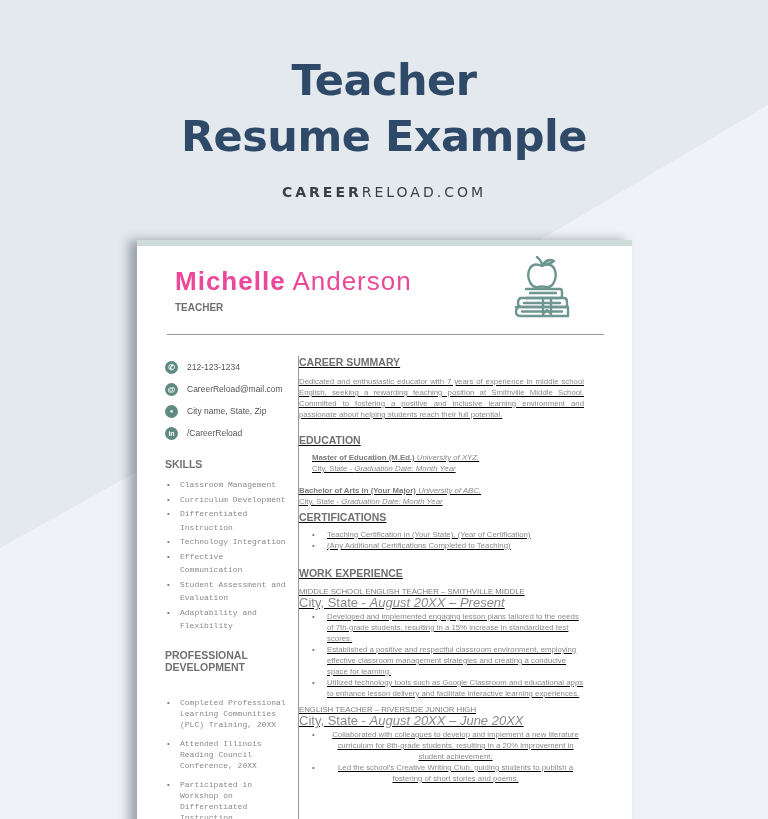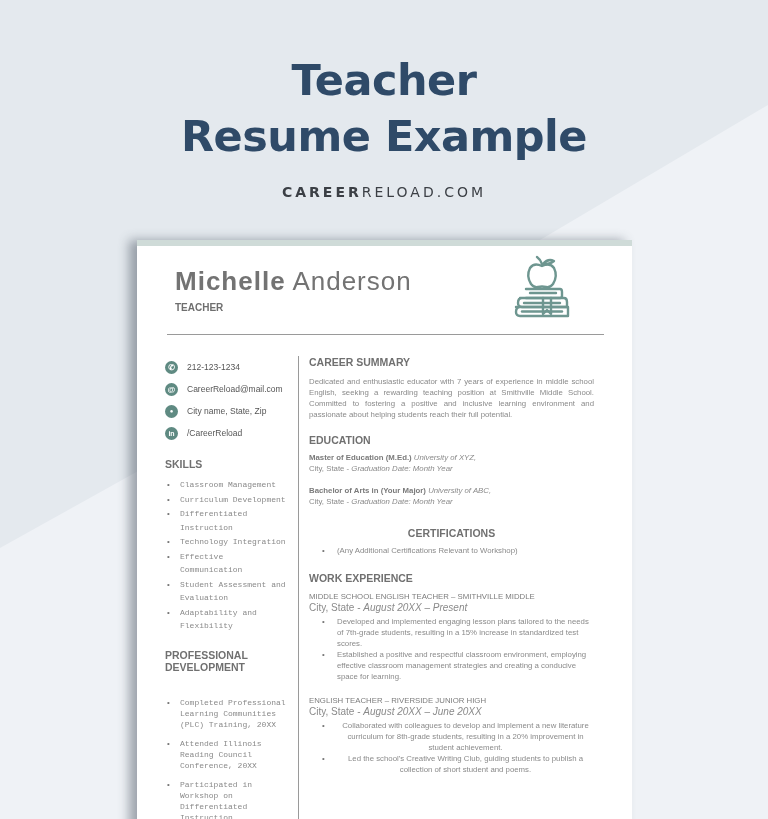--- a/index.html
+++ b/index.html
@@ -40,7 +40,7 @@
   .page-topband { position: absolute; left: 0; top: 0; width: 100%; height: 6px; background: #cfdbd8; }
 
   .name {
-    position: absolute; left: 38px; top: 26px; font-size: 26px; color: #737373;
+    position: absolute; left: 38px; top: 26px; font-size: 26px; color: #ec4899;
     letter-spacing: 1px;
   }
   .name b { font-weight: bold; }

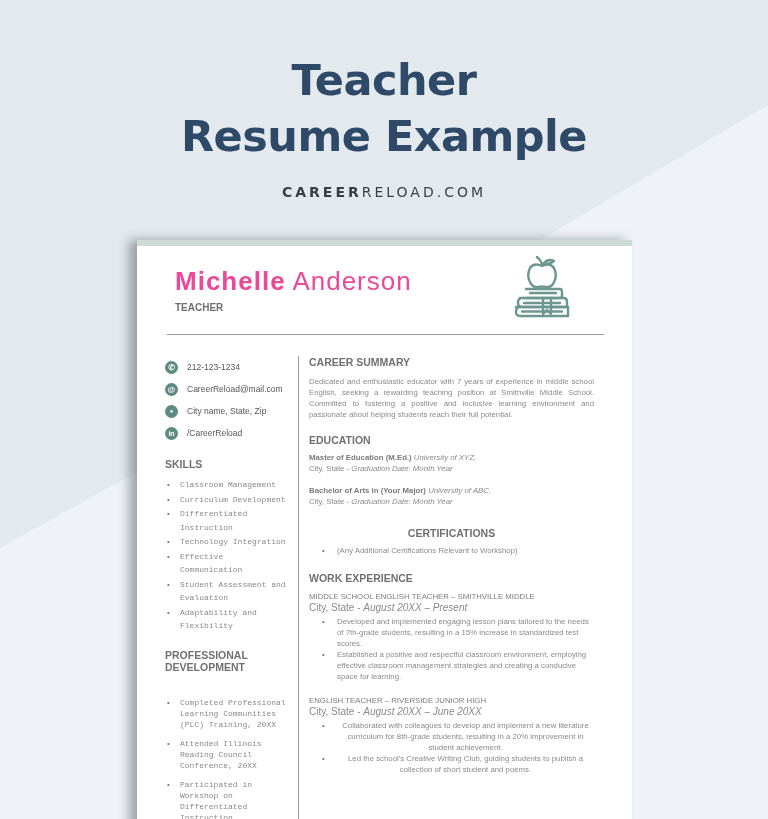--- a/index.html
+++ b/index.html
@@ -61,7 +61,7 @@
   .l-list li::before { content: "•"; position: absolute; left: 1px; top: 0; color: #777; }
   .l-list.spaced li { margin-bottom: 8px; line-height: 11px; }
 
-  .right { position: absolute; left: 172px; top: 116px; width: 285px; }
+  .right { position: absolute; left: 162px; top: 116px; width: 285px; text-decoration: underline; }
   .r-h { font-size: 10.5px; font-weight: bold; color: #707070; }
   .para { font-size: 7.8px; color: #8a8a8a; line-height: 11px; text-align: justify; margin-top: 8px; }
   .edu { font-size: 7.8px; color: #8a8a8a; line-height: 11px; }

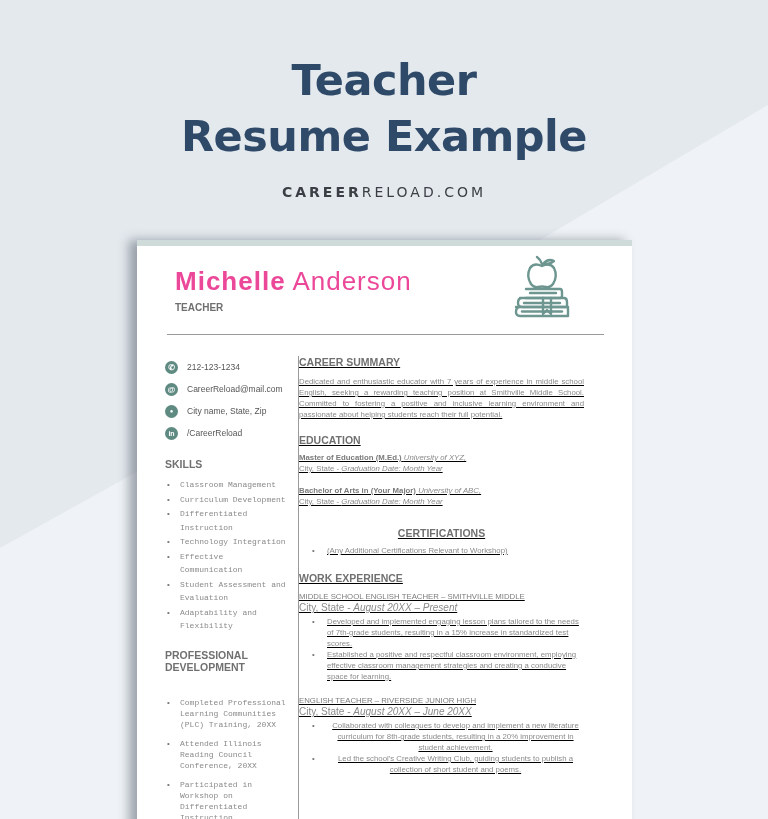--- a/index.html
+++ b/index.html
@@ -156,7 +156,7 @@
     <div class="para">Dedicated and enthusiastic educator with 7 years of experience in middle school English, seeking a rewarding teaching position at Smithville Middle School. Committed to fostering a positive and inclusive learning environment and passionate about helping students reach their full potential.</div>
 
     <div class="r-h" style="margin-top:14px;">EDUCATION</div>
-    <div class="edu" style="margin-top:6px;">
+    <div class="edu" style="margin-top:6px;margin-left:13px;">
       <b>Master of Education (M.Ed.)</b> <i>University of XYZ,</i><br>
       <span>City, State - </span><i>Graduation Date: Month Year</i>
     </div>

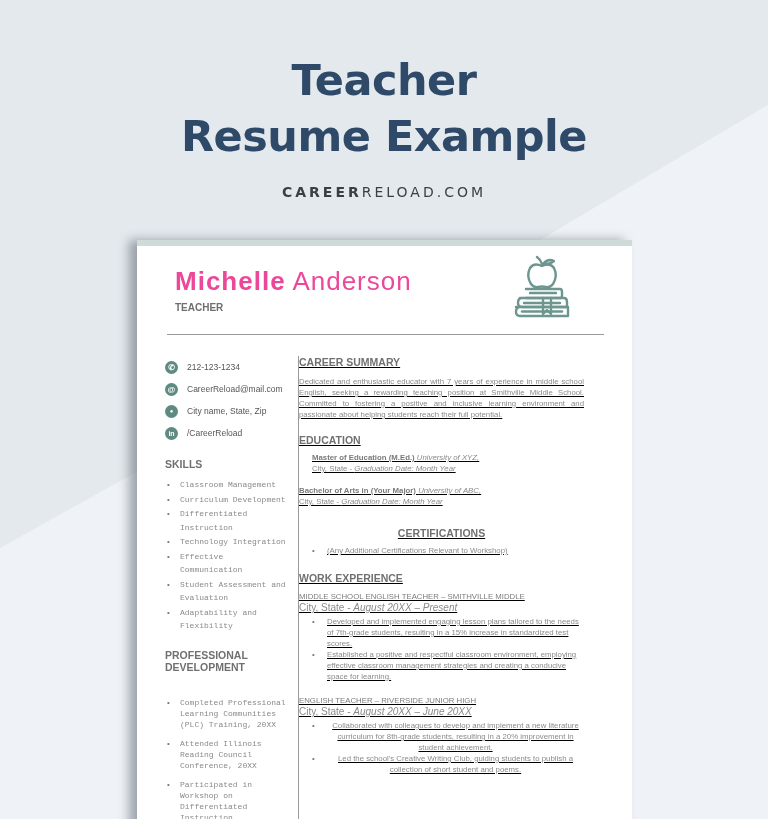--- a/index.html
+++ b/index.html
@@ -165,7 +165,7 @@
       <span>City, State - </span><i>Graduation Date: Month Year</i>
     </div>
 
-    <div class="r-h" style="margin-top:20px;text-align:center;">CERTIFICATIONS</div>
+    <div class="r-h" style="margin-top:4px;">CERTIFICATIONS</div>
     <ul class="r-list" style="margin-top:6px;">
       <li>(Any Additional Certifications Relevant to Workshop)</li>
     </ul>

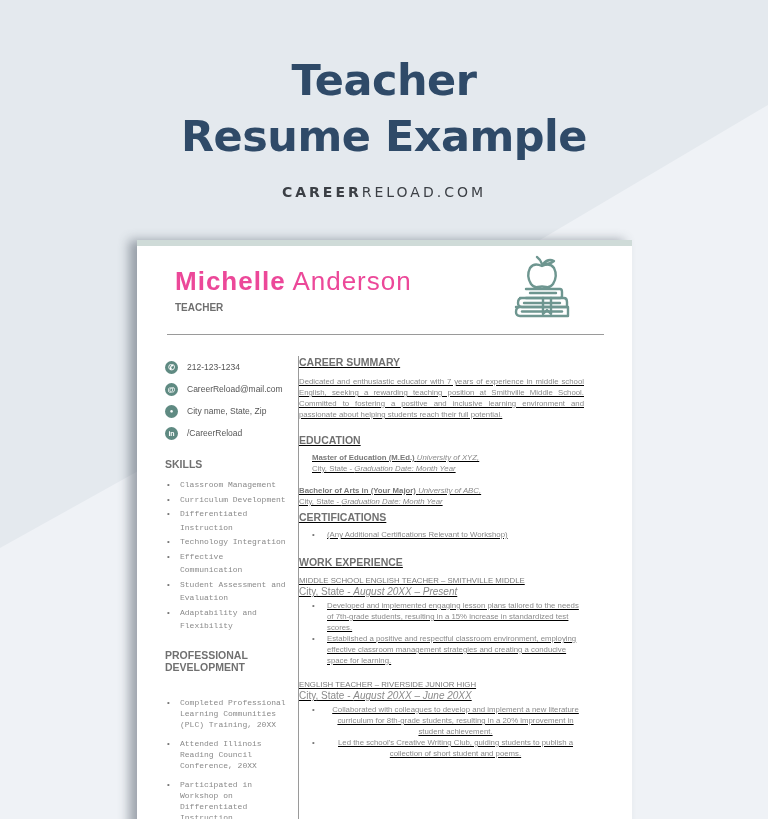--- a/index.html
+++ b/index.html
@@ -167,6 +167,7 @@
 
     <div class="r-h" style="margin-top:4px;">CERTIFICATIONS</div>
     <ul class="r-list" style="margin-top:6px;">
+      <li>Teaching Certification in (Your State), (Year of Certification)</li>
       <li>(Any Additional Certifications Relevant to Workshop)</li>
     </ul>
 

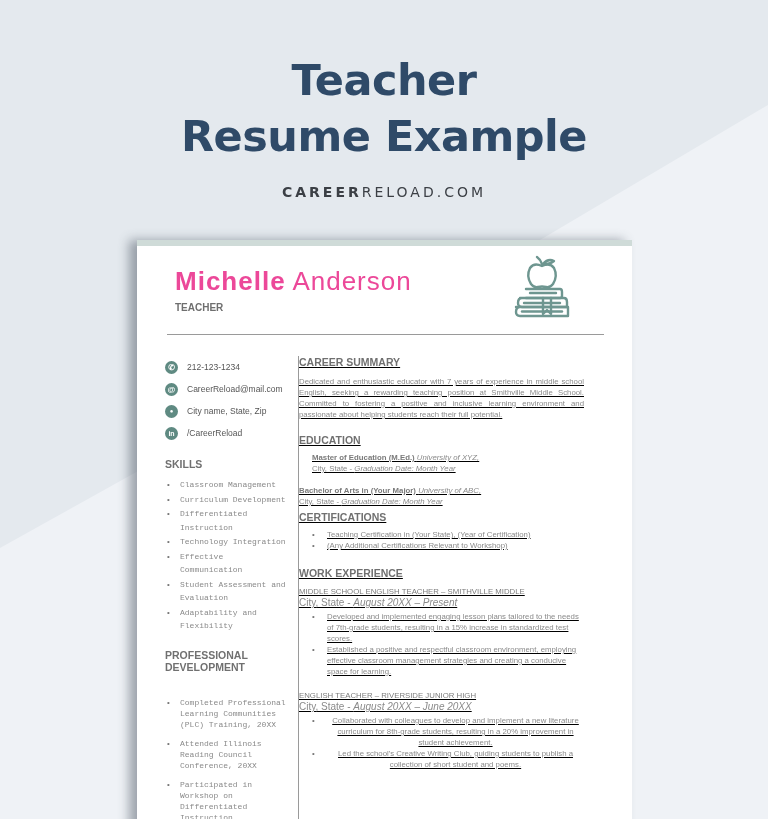--- a/index.html
+++ b/index.html
@@ -168,7 +168,7 @@
     <div class="r-h" style="margin-top:4px;">CERTIFICATIONS</div>
     <ul class="r-list" style="margin-top:6px;">
       <li>Teaching Certification in (Your State), (Year of Certification)</li>
-      <li>(Any Additional Certifications Relevant to Workshop)</li>
+      <li>(Any Additional Certifications Completed to Teaching)</li>
     </ul>
 
     <div class="r-h" style="margin-top:16px;">WORK EXPERIENCE</div>

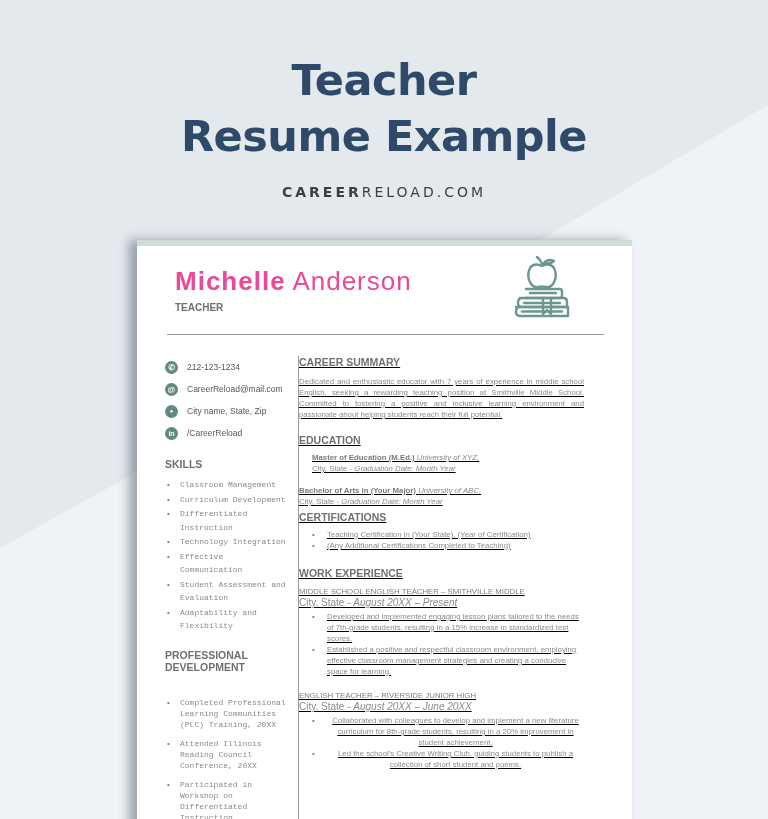--- a/index.html
+++ b/index.html
@@ -71,7 +71,7 @@
   .r-list li { position: relative; padding-left: 28px; font-size: 7.8px; color: #8a8a8a; line-height: 11px; }
   .r-list li::before { content: "•"; position: absolute; left: 13px; top: 0; color: #777; }
   .job-title { font-size: 7.8px; color: #7c7c7c; line-height: 11px; }
-  .job-meta { font-size: 10px; color: #8a8a8a; line-height: 11px; }
+  .job-meta { font-size: 13px; color: #8a8a8a; line-height: 11px; }
   .job-meta i { font-style: italic; }
 </style>
 </head>

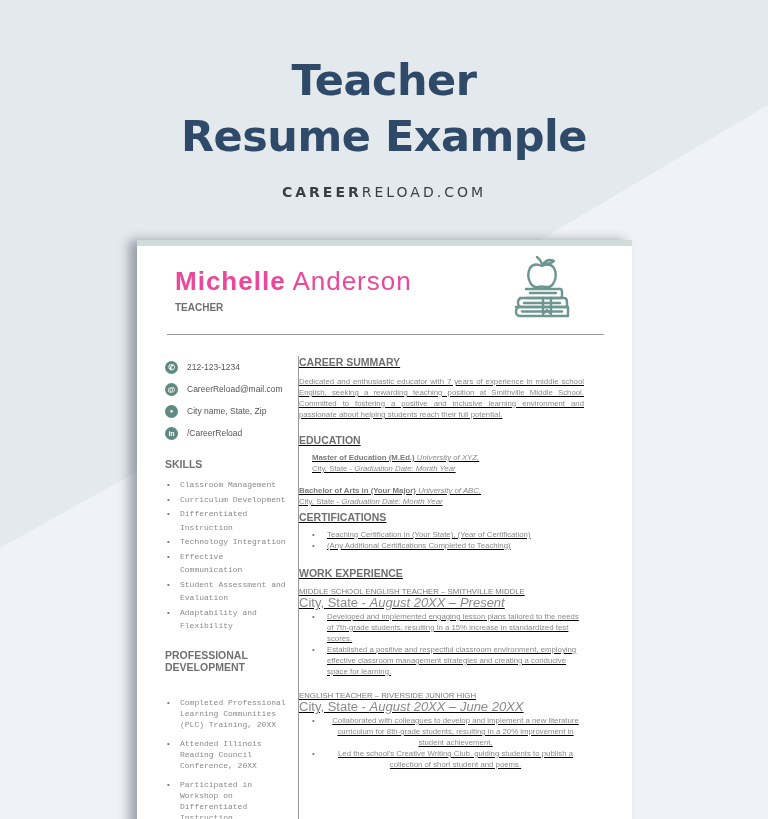--- a/index.html
+++ b/index.html
@@ -177,6 +177,7 @@
     <ul class="r-list" style="margin-top:3px;">
       <li>Developed and implemented engaging lesson plans tailored to the needs of 7th-grade students, resulting in a 15% increase in standardized test scores.</li>
       <li>Established a positive and respectful classroom environment, employing effective classroom management strategies and creating a conducive space for learning.</li>
+      <li>Utilized technology tools such as Google Classroom and educational apps to enhance lesson delivery and facilitate interactive learning experiences.</li>
     </ul>
 
     <div class="job-title" style="margin-top:13px;">ENGLISH TEACHER – RIVERSIDE JUNIOR HIGH</div>

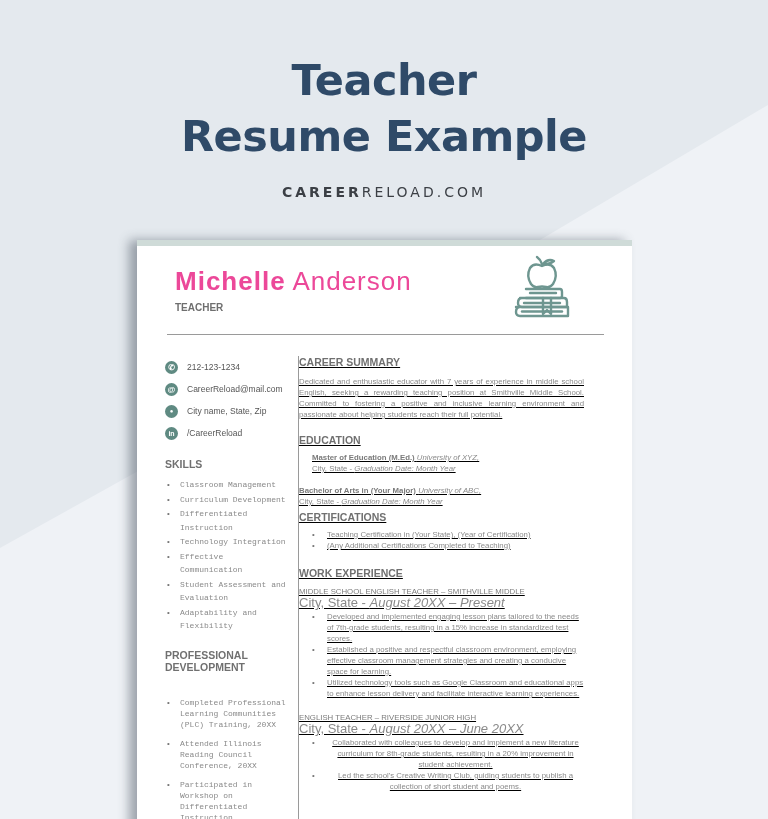--- a/index.html
+++ b/index.html
@@ -180,7 +180,7 @@
       <li>Utilized technology tools such as Google Classroom and educational apps to enhance lesson delivery and facilitate interactive learning experiences.</li>
     </ul>
 
-    <div class="job-title" style="margin-top:13px;">ENGLISH TEACHER – RIVERSIDE JUNIOR HIGH</div>
+    <div class="job-title" style="margin-top:5px;">ENGLISH TEACHER – RIVERSIDE JUNIOR HIGH</div>
     <div class="job-meta"><span>City, State - </span><i>August 20XX – June 20XX</i></div>
     <ul class="r-list" style="margin-top:3px;text-align:center;">
       <li>Collaborated with colleagues to develop and implement a new literature curriculum for 8th-grade students, resulting in a 20% improvement in student achievement.</li>

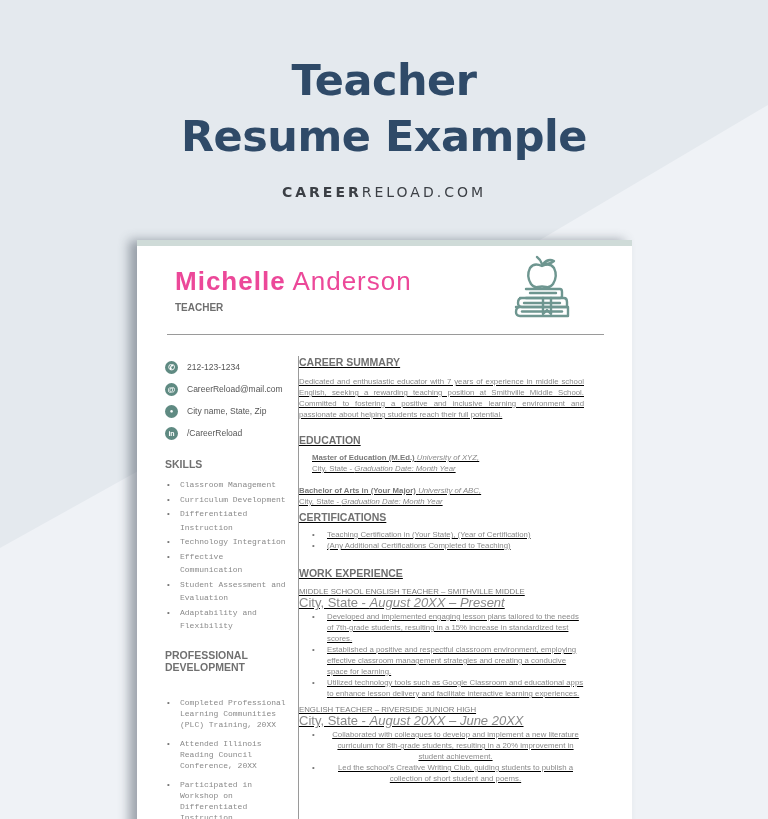--- a/index.html
+++ b/index.html
@@ -184,7 +184,7 @@
     <div class="job-meta"><span>City, State - </span><i>August 20XX – June 20XX</i></div>
     <ul class="r-list" style="margin-top:3px;text-align:center;">
       <li>Collaborated with colleagues to develop and implement a new literature curriculum for 8th-grade students, resulting in a 20% improvement in student achievement.</li>
-      <li>Led the school's Creative Writing Club, guiding students to publish a collection of short student and poems.</li>
+      <li>Led the school's Creative Writing Club, guiding students to publish a fostering of short stories and poems.</li>
     </ul>
   </div>
 </div>

